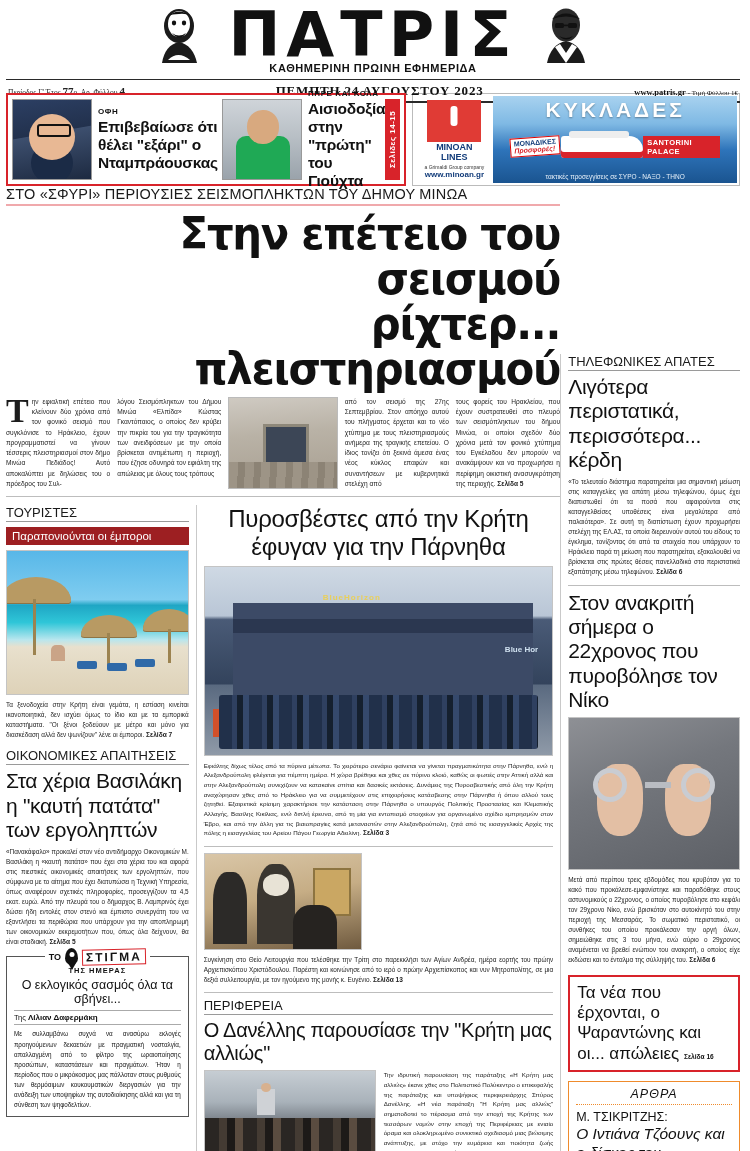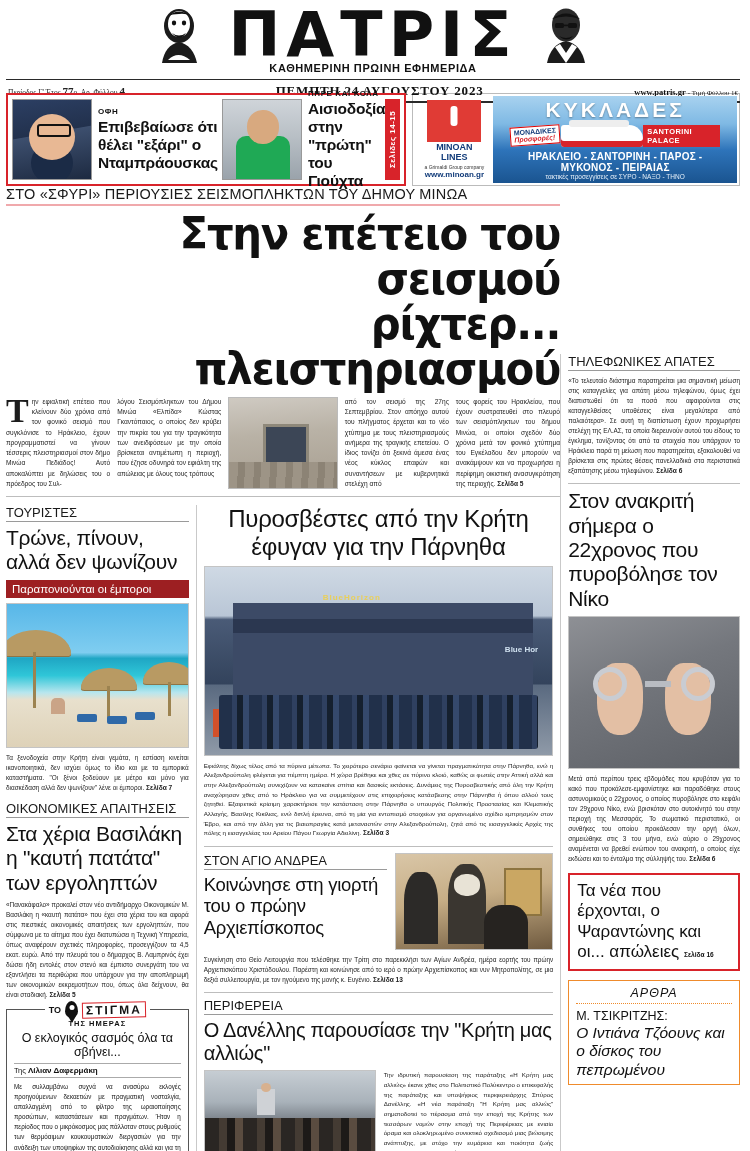--- a/index.html
+++ b/index.html
@@ -356,7 +356,6 @@
           <div class="mn-sp">SANTORINI PALACE</div>
         </div>
         <div>
-          <div class="mn-ports">ΗΡΑΚΛΕΙΟ - ΣΑΝΤΟΡΙΝΗ - ΠΑΡΟΣ - ΜΥΚΟΝΟΣ - ΠΕΙΡΑΙΑΣ</div>
           <div class="mn-ports2">τακτικές προσεγγίσεις σε ΣΥΡΟ - ΝΑΞΟ - ΤΗΝΟ</div>
         </div>
       </div>

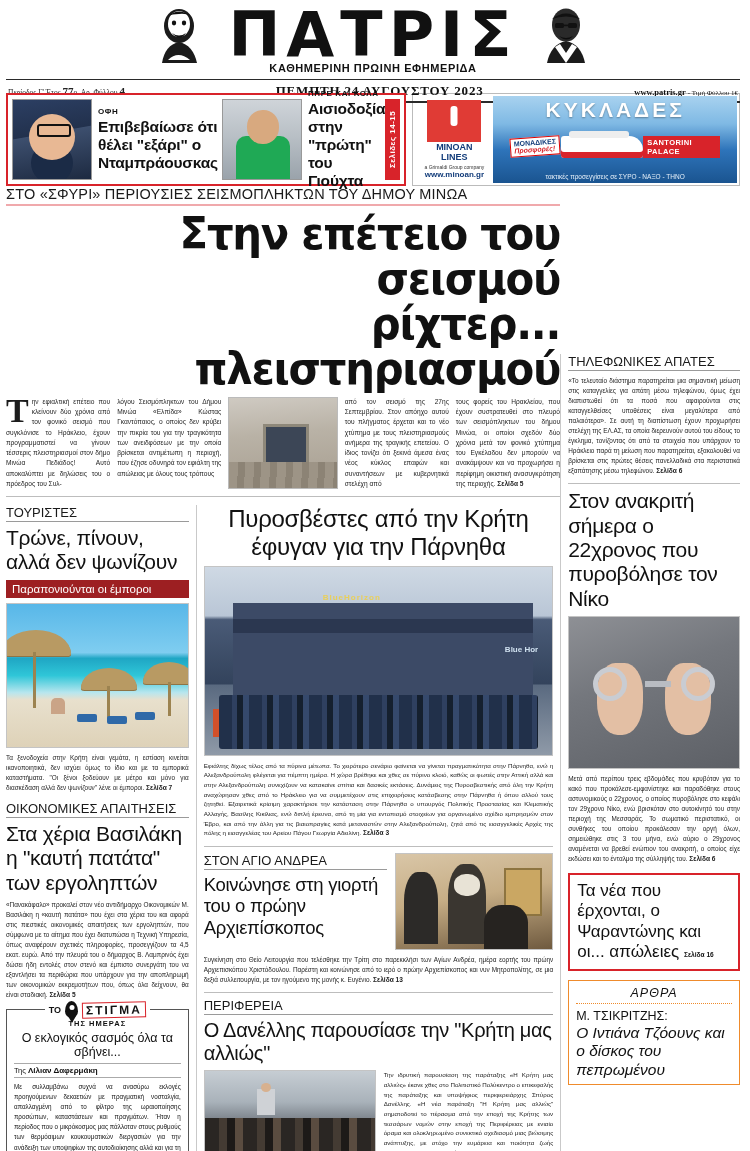--- a/index.html
+++ b/index.html
@@ -507,6 +507,7 @@
 
       <div>
         <div class="kicker-line">ΤΗΛΕΦΩΝΙΚΕΣ ΑΠΑΤΕΣ</div>
+        <div class="sec-head big">Λιγότερα περιστατικά, περισσότερα... κέρδη</div>
         <div class="body-sm">
           <span>«Το τελευταίο διάστημα παρατηρείται μια σημαντική μείωση στις καταγγελίες για απάτη μέσω τηλεφώνου, όμως έχει διαπιστωθεί ότι τα ποσά που αφαιρούνται στις καταγγελθείσες υποθέσεις είναι μεγαλύτερα από παλαιότερα». Σε αυτή τη διαπίστωση έχουν προχωρήσει στελέχη της ΕΛ.ΑΣ, τα οποία διερευνούν αυτού του είδους το έγκλημα, τονίζοντας ότι από τα στοιχεία που υπάρχουν το Ηράκλειο παρά τη μείωση που παρατηρείται, εξακολουθεί να βρίσκεται στις πρώτες θέσεις πανελλαδικά στα περιστατικά εξαπάτησης μέσω τηλεφώνου.</span>
           <span class="pg">Σελίδα 6</span>

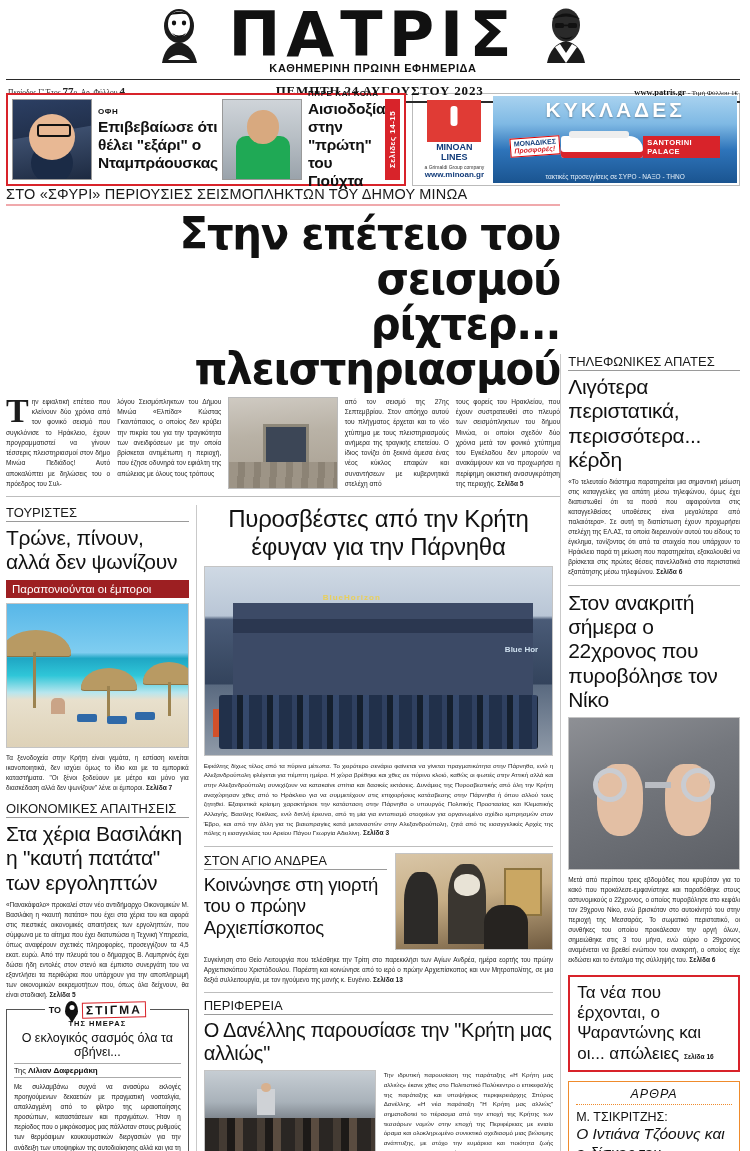--- a/index.html
+++ b/index.html
@@ -389,7 +389,6 @@
 
       <div>
         <div class="kicker-line">ΤΟΥΡΙΣΤΕΣ</div>
-        <div class="sec-head big">Τρώνε, πίνουν, αλλά δεν ψωνίζουν</div>
         <div class="redbar">Παραπονιούνται οι έμποροι</div>
         <div class="photo beach">
           <div class="umb" style="left:-6px;top:26px;width:70px;height:26px;"></div>

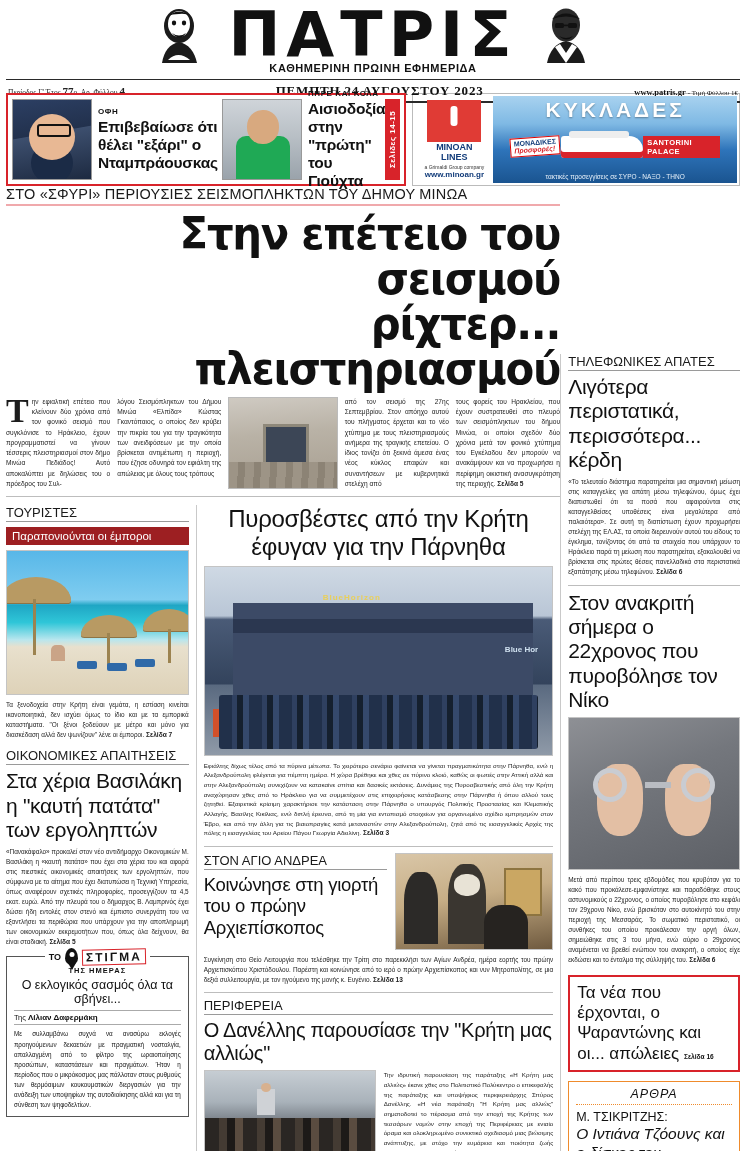--- a/index.html
+++ b/index.html
@@ -462,10 +462,6 @@
 
       <div style="margin-top:6px;">
         <div class="flexrow">
-          <div class="grow">
-            <div class="kicker-line">ΣΤΟΝ ΑΓΙΟ ΑΝΔΡΕΑ</div>
-            <div class="sec-head">Κοινώνησε στη γιορτή του ο πρώην Αρχιεπίσκοπος</div>
-          </div>
           <div class="photo church" style="flex:0 0 158px;">
             <div class="fig" style="left:8px;top:18px;width:34px;height:72px;"></div>
             <div class="fig" style="left:52px;top:10px;width:38px;height:80px;background:#3a3630;"></div>

